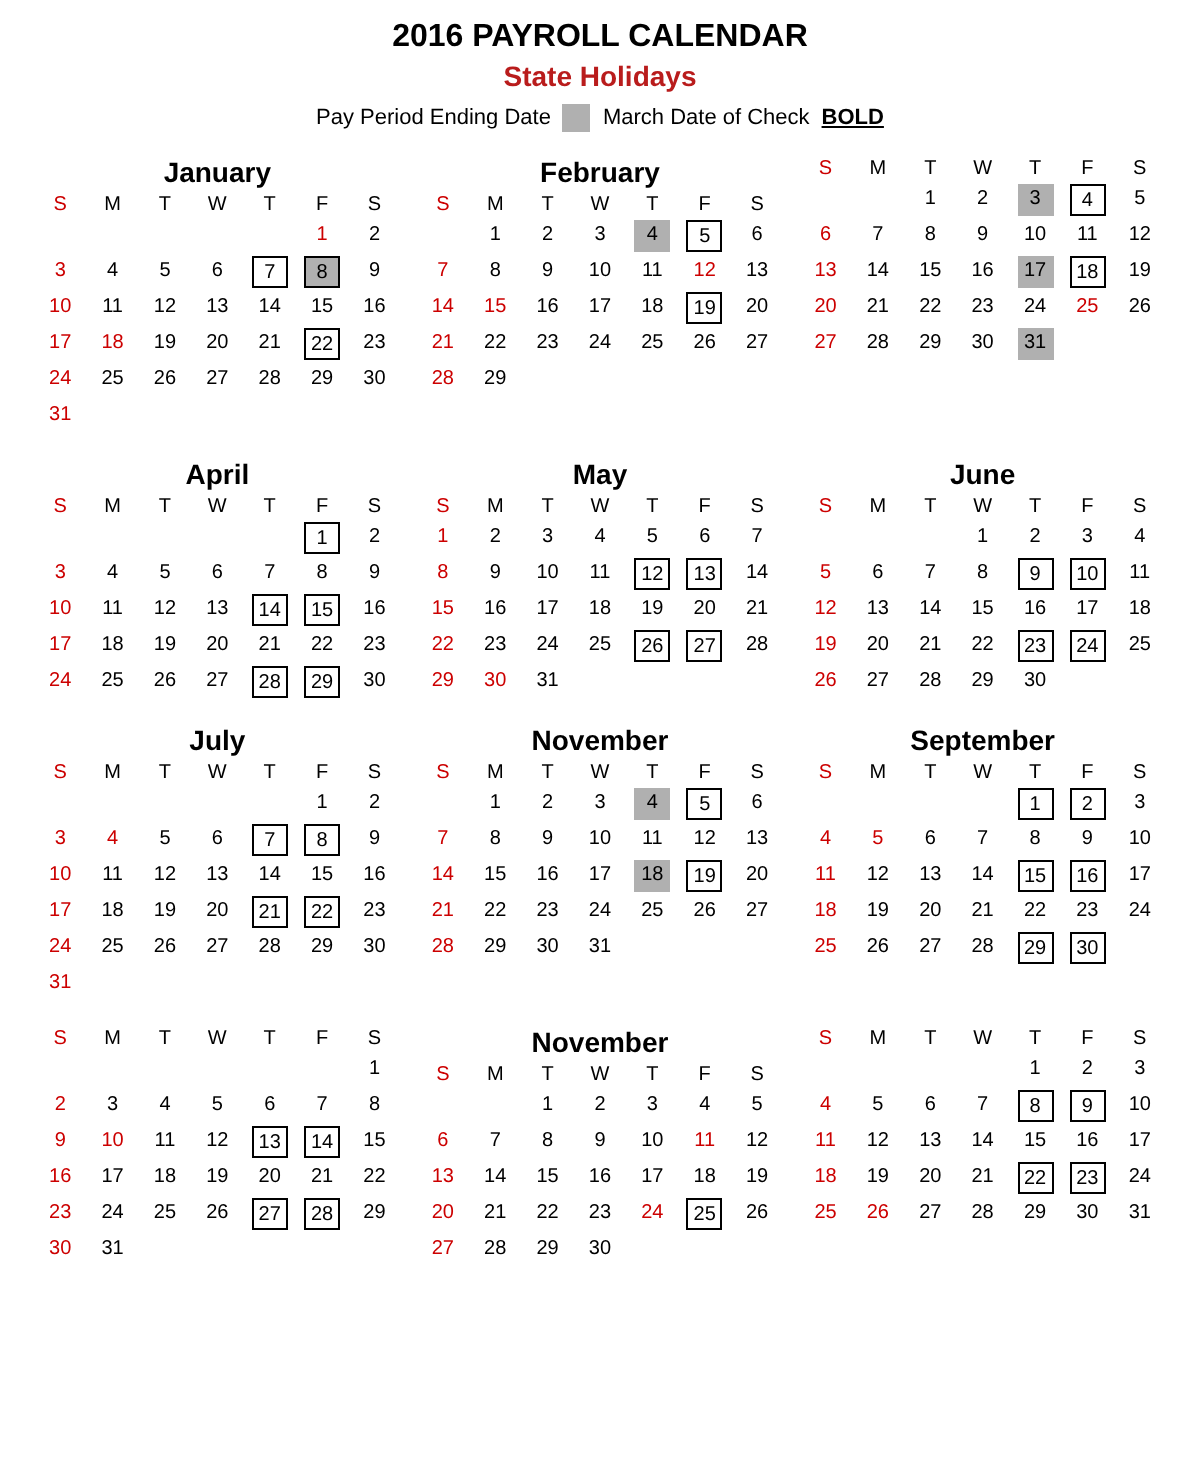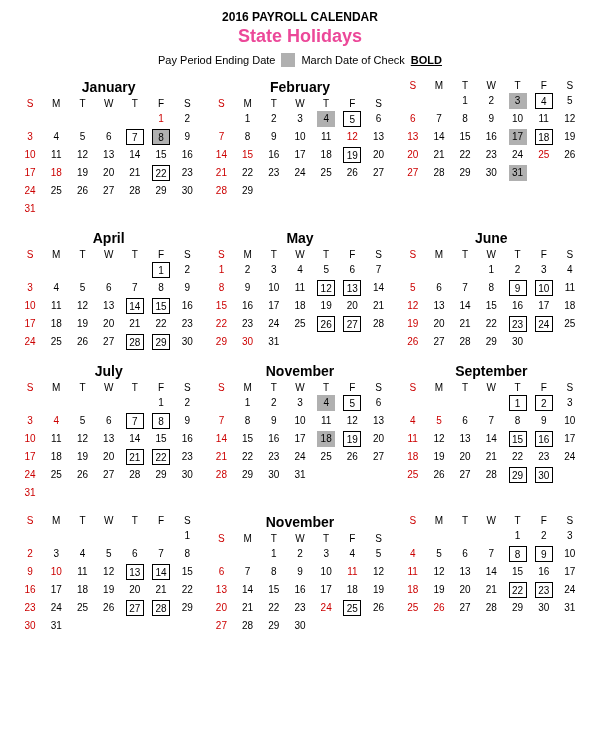--- a/index.html
+++ b/index.html
@@ -14,7 +14,7 @@
     }
     .main-title {
       text-align: center;
-      font-size: 12px;
+      font-size: 16px;
       font-weight: bold;
       margin-bottom: 2px;
     }

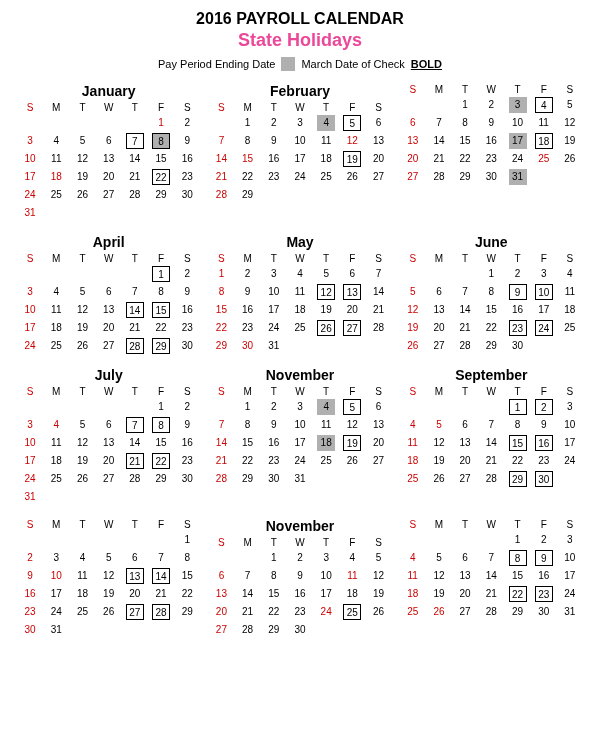--- a/index.html
+++ b/index.html
@@ -20,9 +20,9 @@
     }
     .subtitle {
       text-align: center;
-      font-size: 18px;
+      font-size: 14px;
       font-weight: bold;
-      color: #ec4899;
+      color: #b91c1c;
       margin-bottom: 6px;
     }
     .legend {

